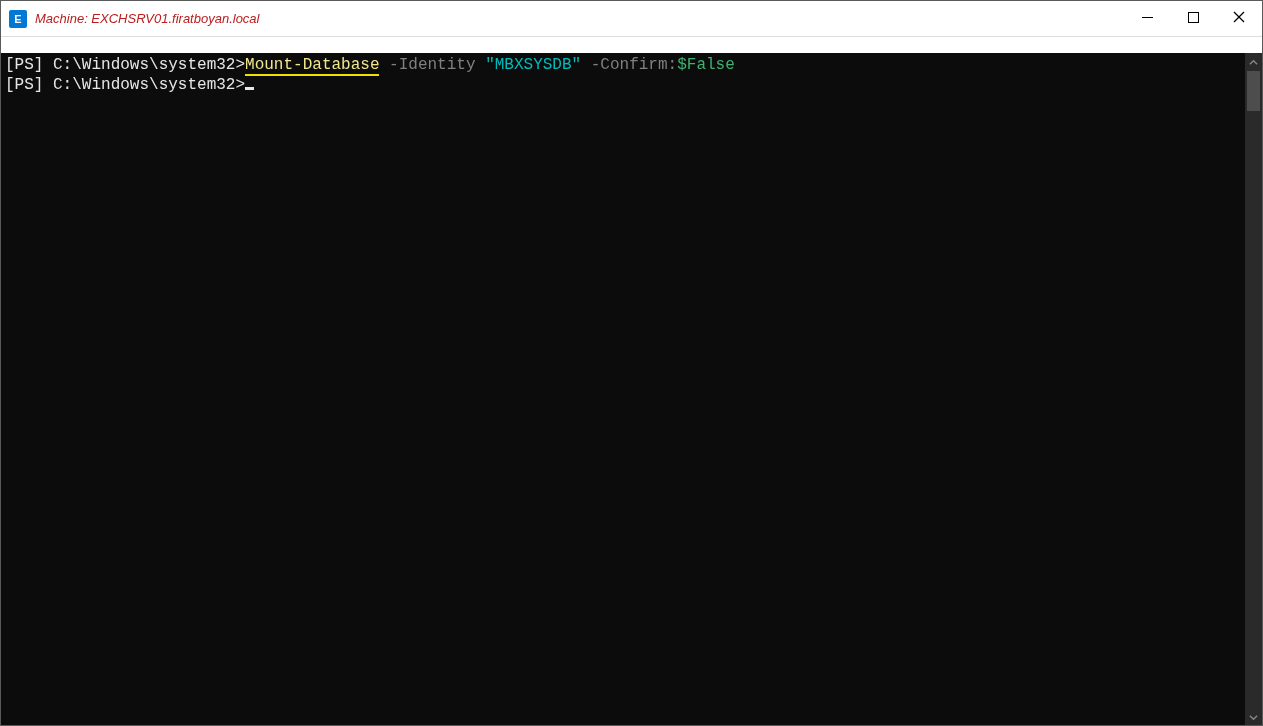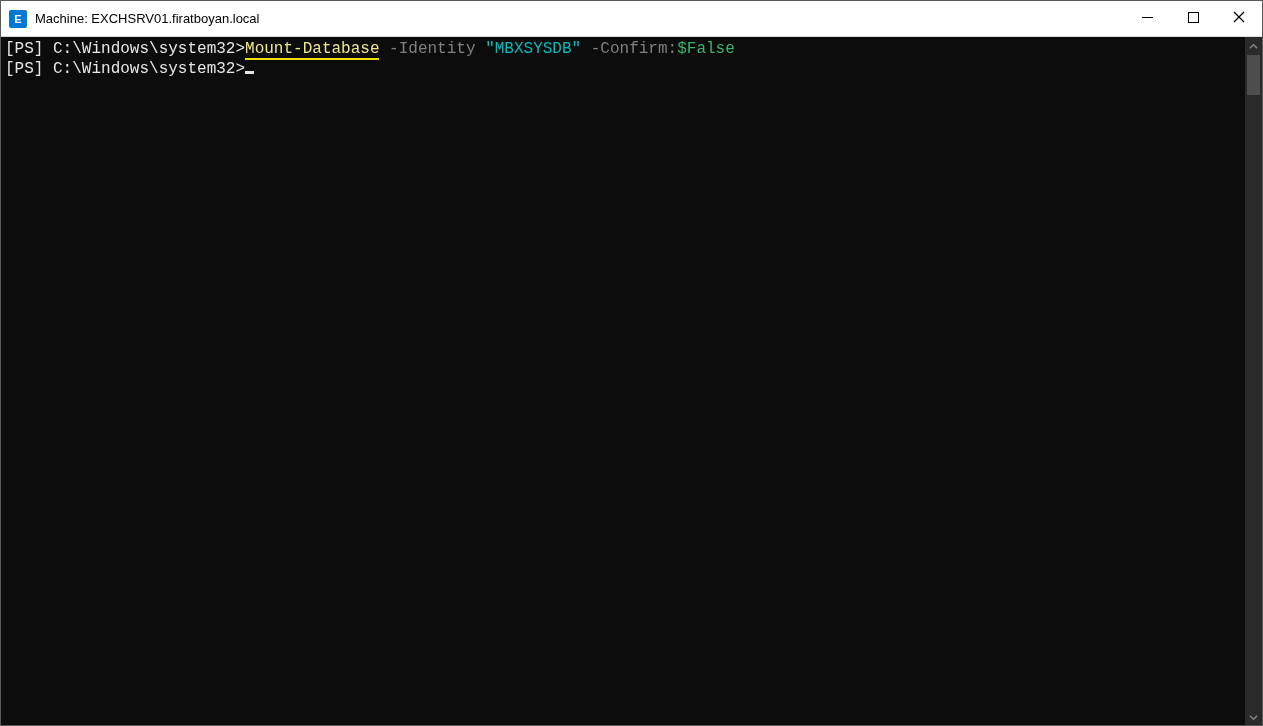--- a/index.html
+++ b/index.html
@@ -36,8 +36,9 @@
     }
     .title-text {
       font-size: 13px;
-      color: #000000;
+      color: #b91c1c;
       flex: 0 0 auto;
+      font-style: italic;
     }
     .title-spacer { flex: 1; }
     .win-controls {

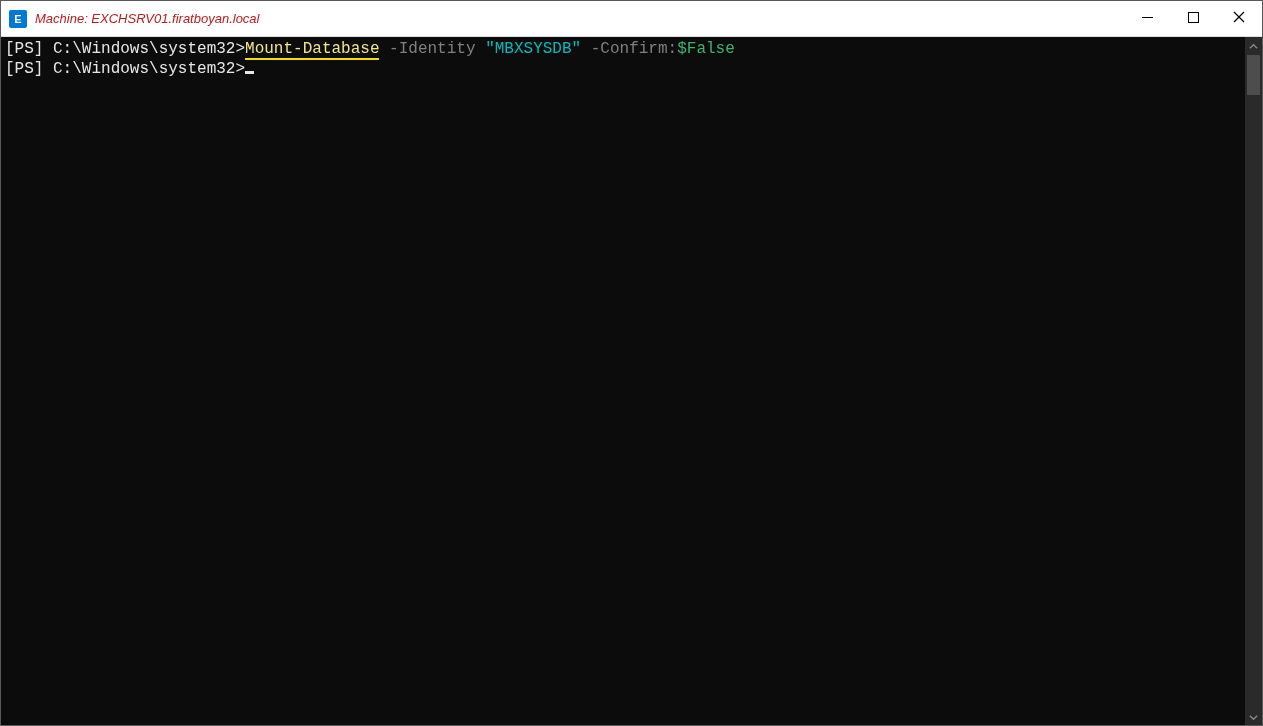--- a/index.html
+++ b/index.html
@@ -62,6 +62,7 @@
       display: flex;
       background: #0c0c0c;
       min-height: 0;
+      margin-top: 16px;
     }
     .terminal {
       flex: 1;

